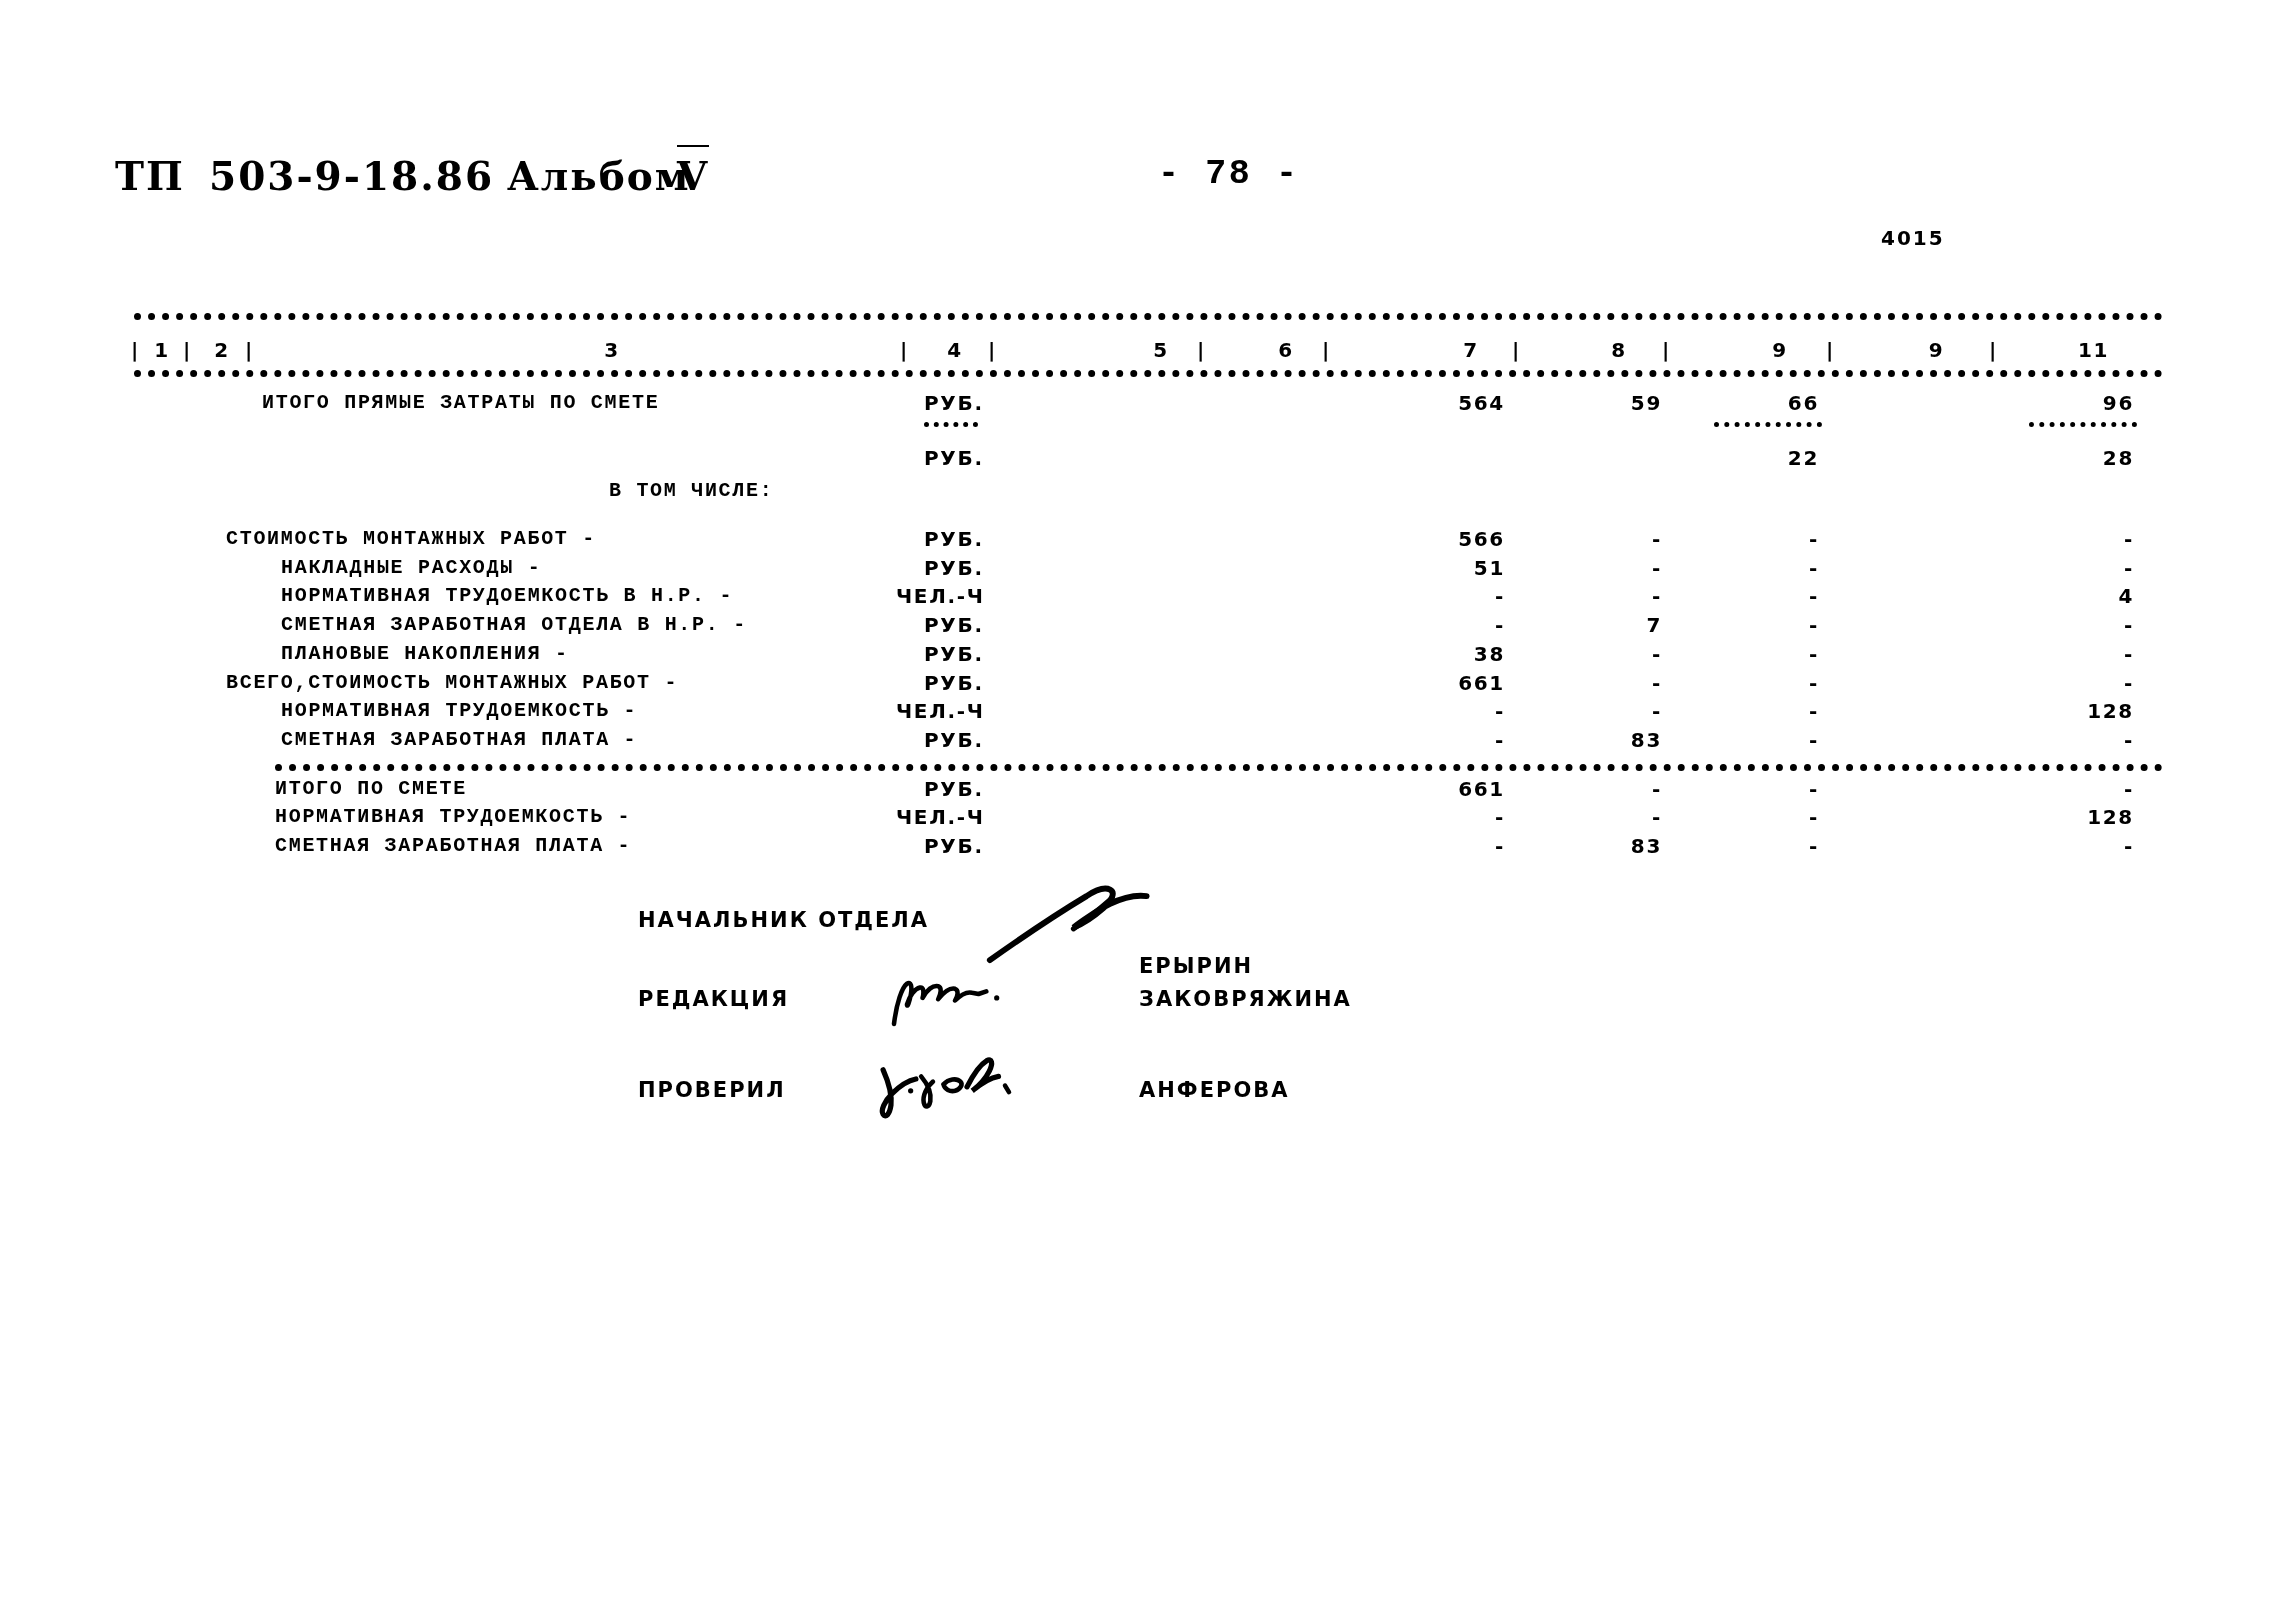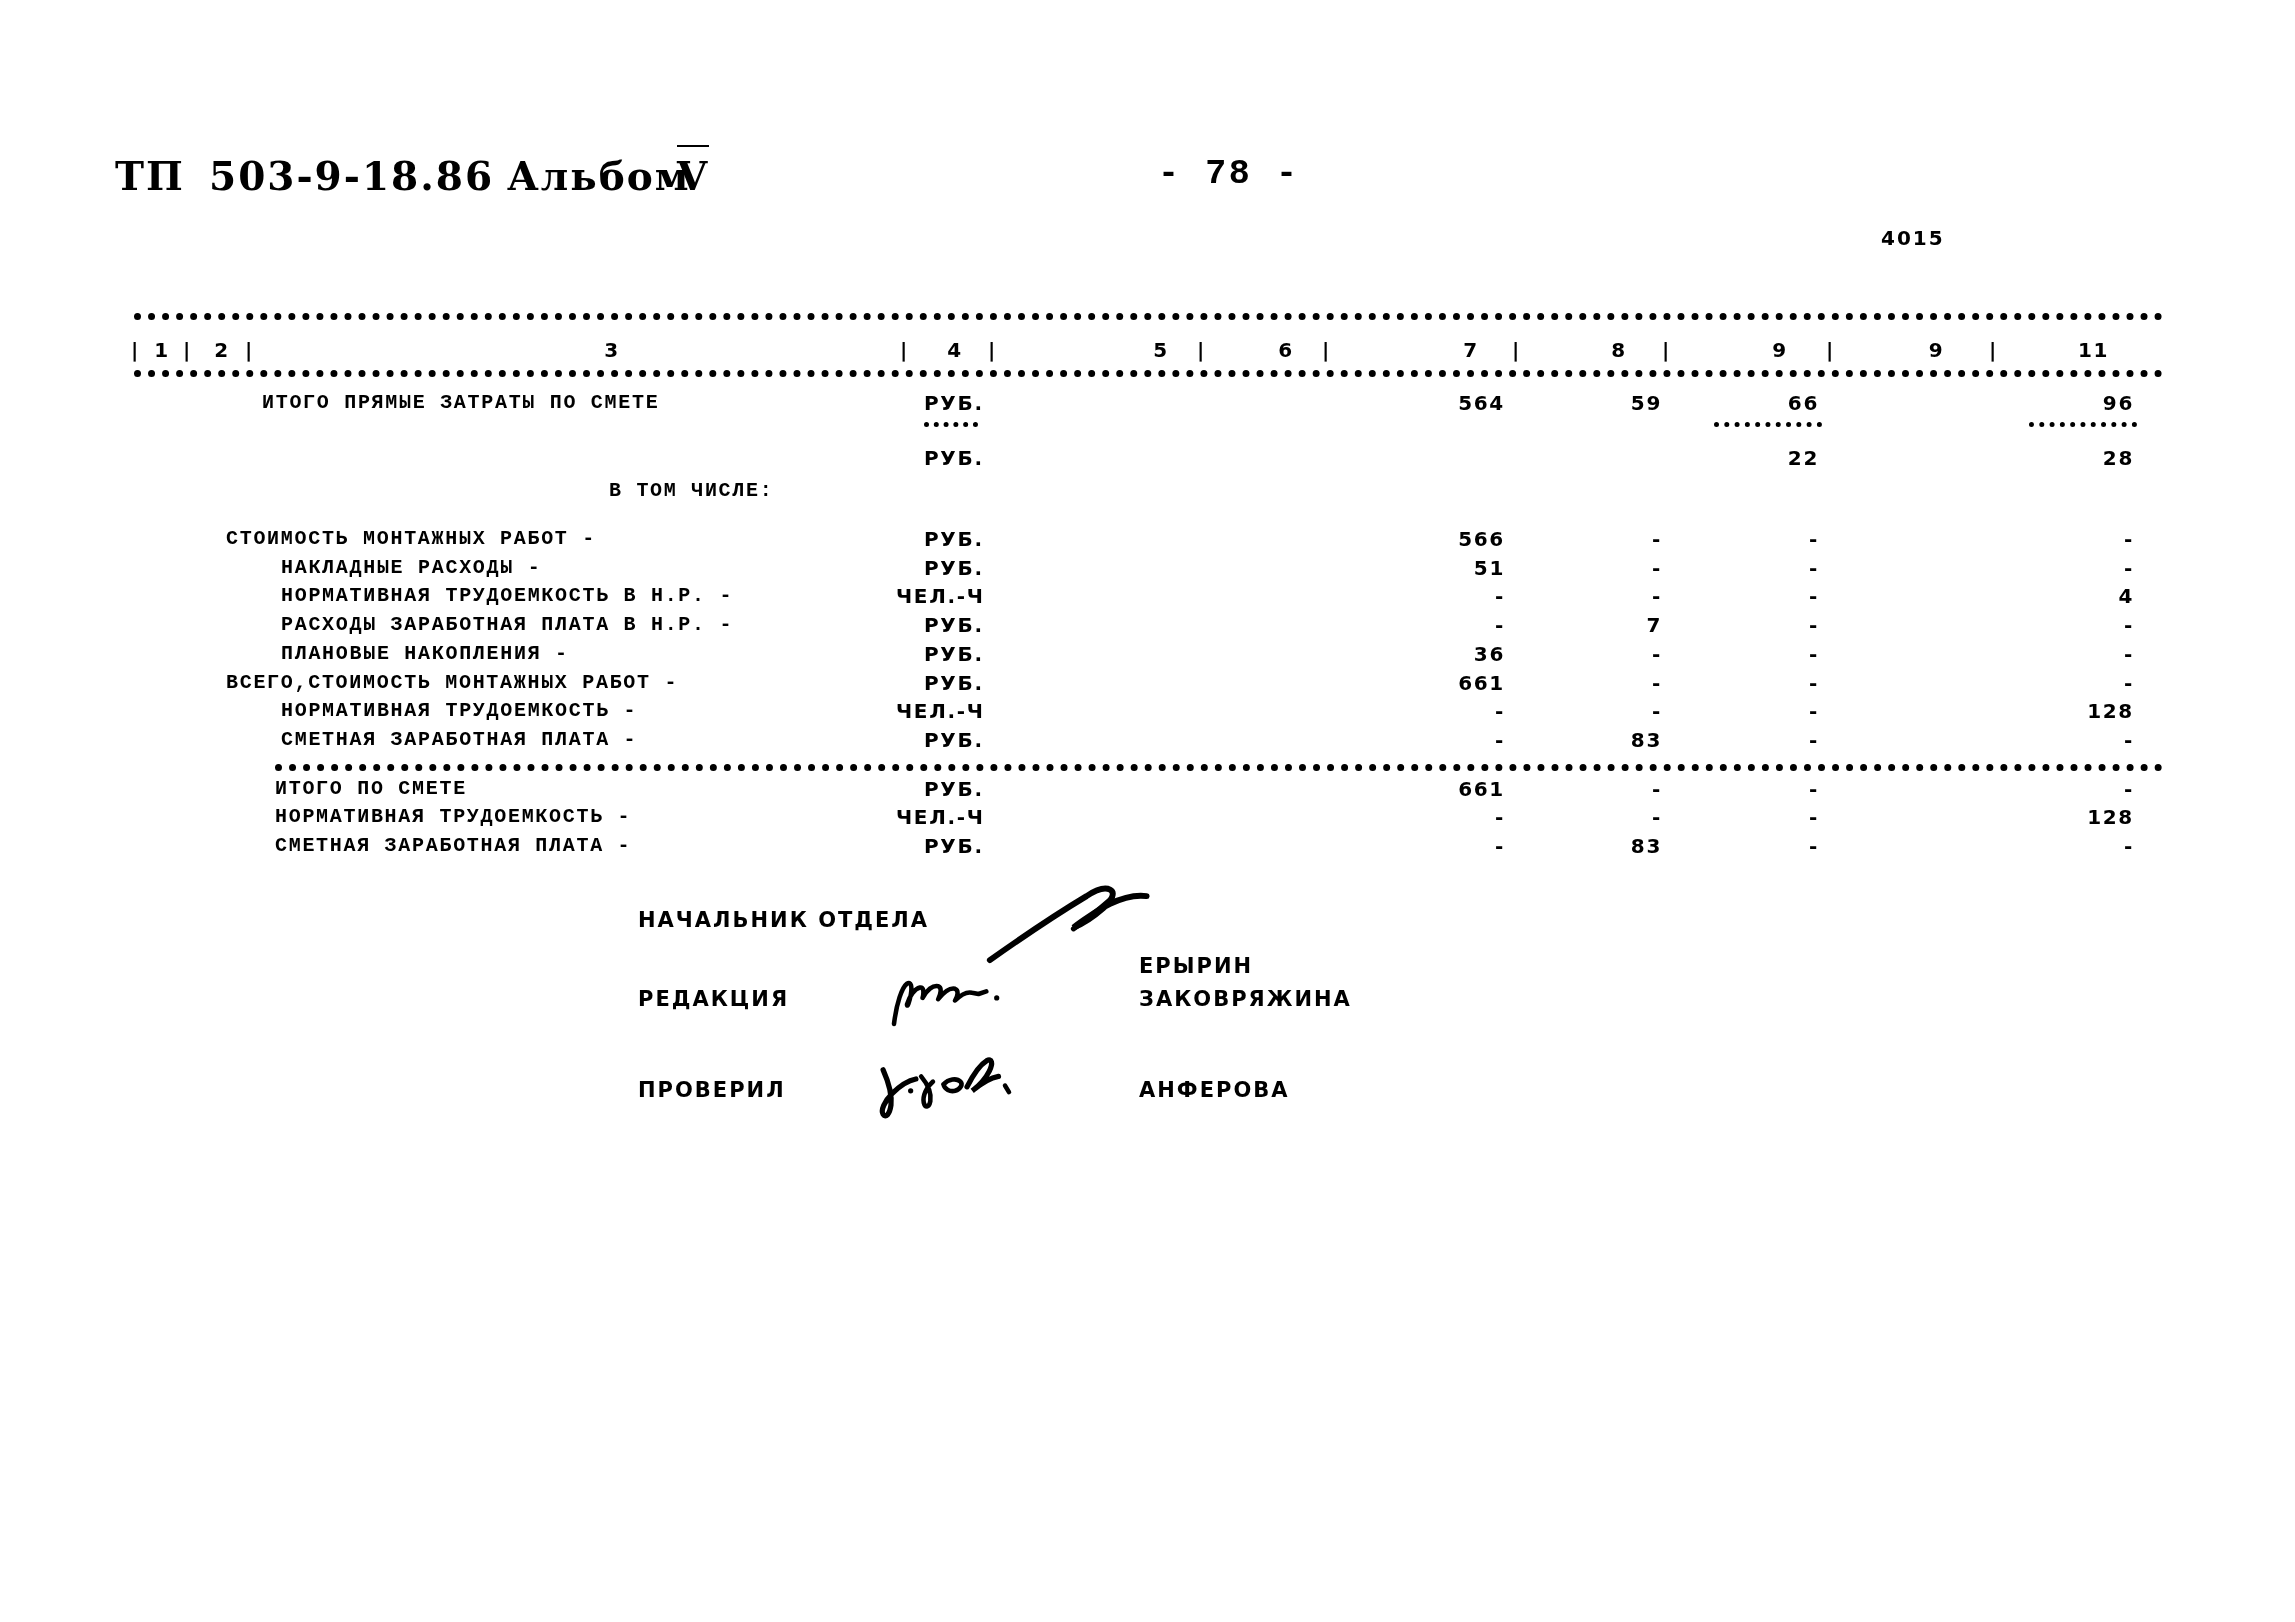--- a/index.html
+++ b/index.html
@@ -182,7 +182,7 @@
   <div class="t num" style="left:1714px; top:586px; width:105px;">-</div>
   <div class="t num" style="left:2029px; top:586px; width:105px;">4</div>
 
-  <div class="t lbl" style="left:281px; top:615px;">РАСХОДЫ ЗАРАБОТНАЯ ПЛАТА В Н.Р. -</div>
+  <div class="t lbl" style="left:281px; top:615px;">СМЕТНАЯ ЗАРАБОТНАЯ ОТДЕЛА В Н.Р. -</div>
   <div class="t unit" style="left:924px; top:615px;">РУБ.</div>
   <div class="t num" style="left:1400px; top:615px; width:105px;">-</div>
   <div class="t num" style="left:1557px; top:615px; width:105px;">7</div>

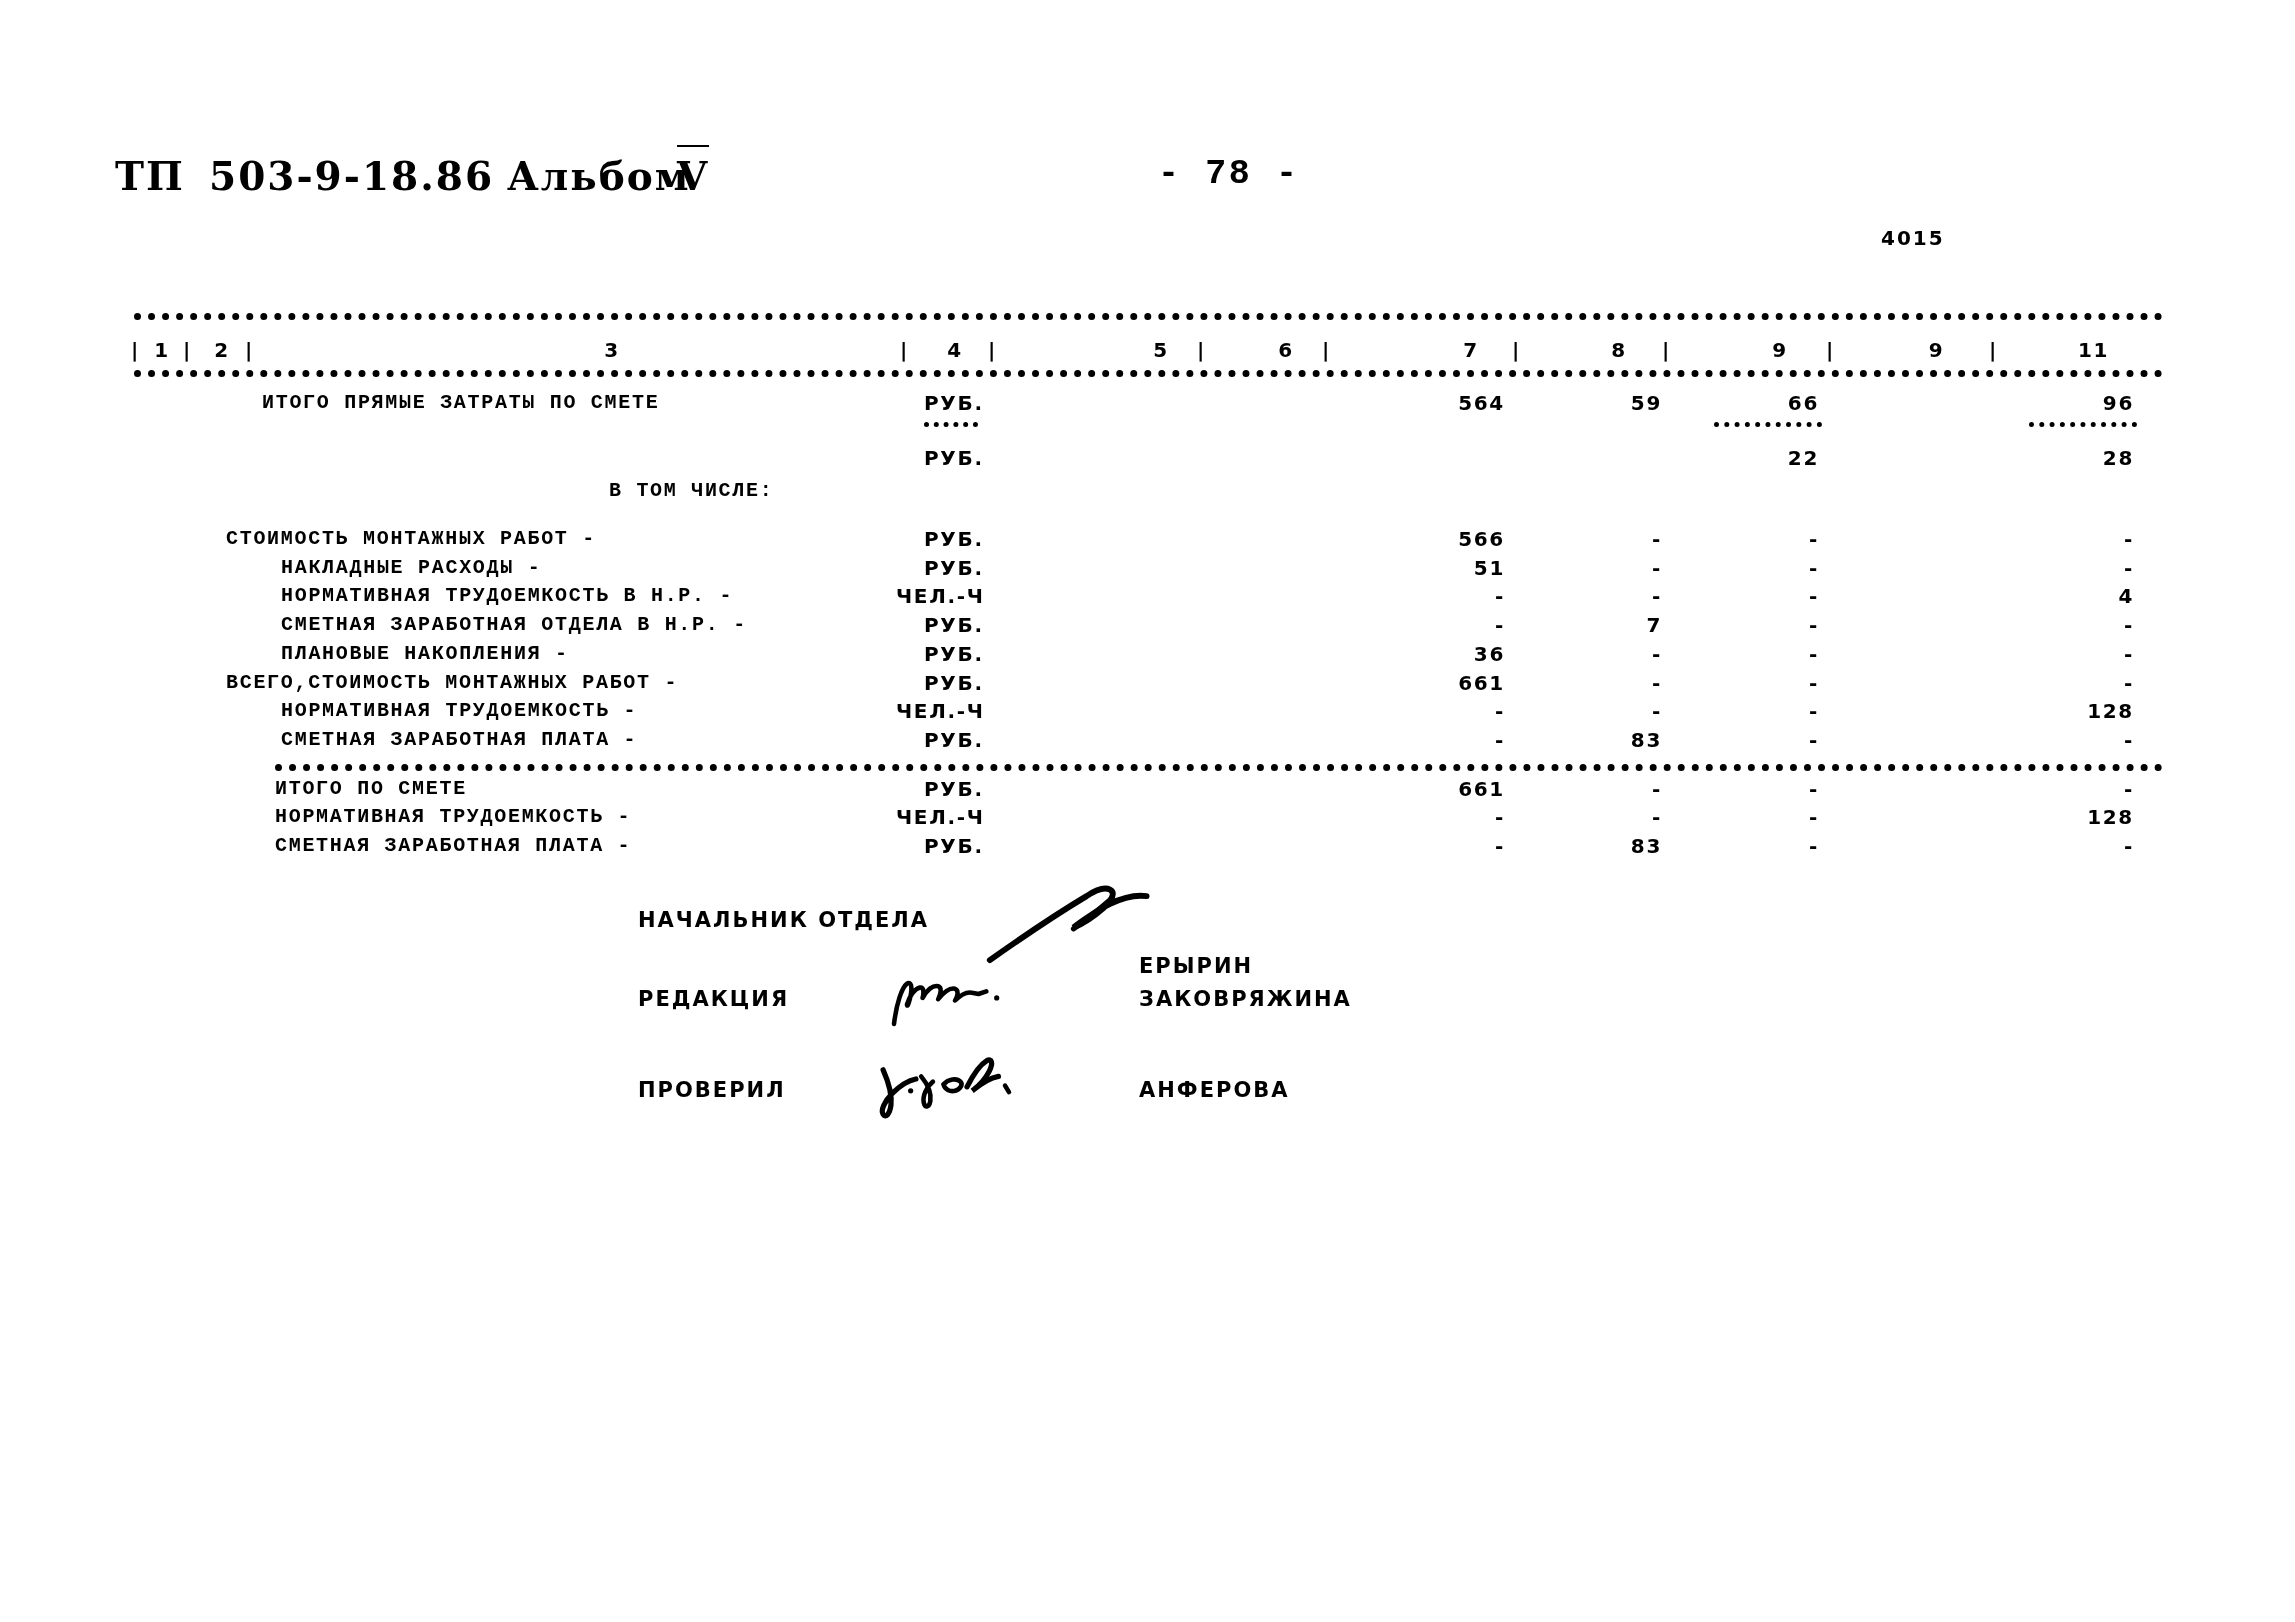--- a/index.html
+++ b/index.html
@@ -191,7 +191,7 @@
 
   <div class="t lbl" style="left:281px; top:644px;">ПЛАНОВЫЕ НАКОПЛЕНИЯ -</div>
   <div class="t unit" style="left:924px; top:644px;">РУБ.</div>
-  <div class="t num" style="left:1400px; top:644px; width:105px;">36</div>
+  <div class="t num" style="left:1400px; top:644px; width:105px;">38</div>
   <div class="t num" style="left:1557px; top:644px; width:105px;">-</div>
   <div class="t num" style="left:1714px; top:644px; width:105px;">-</div>
   <div class="t num" style="left:2029px; top:644px; width:105px;">-</div>

